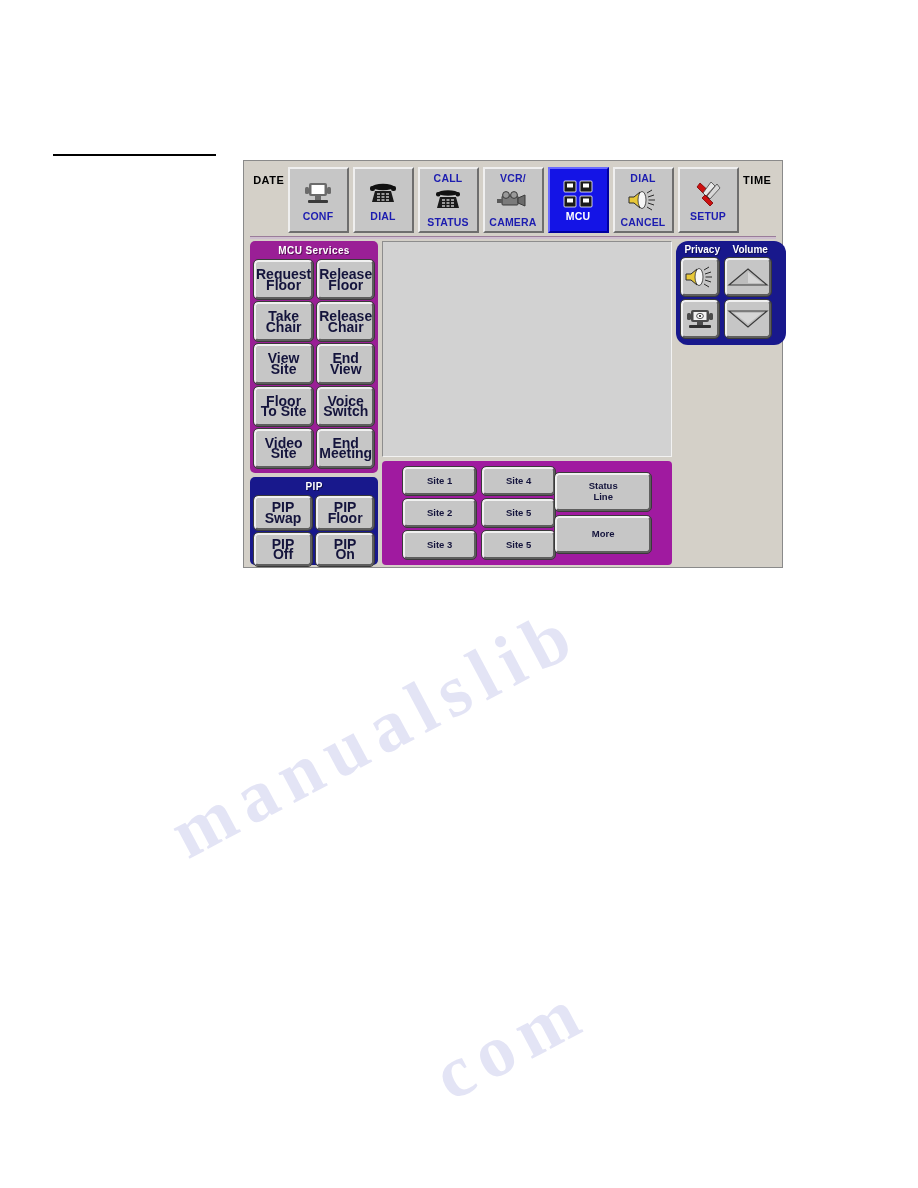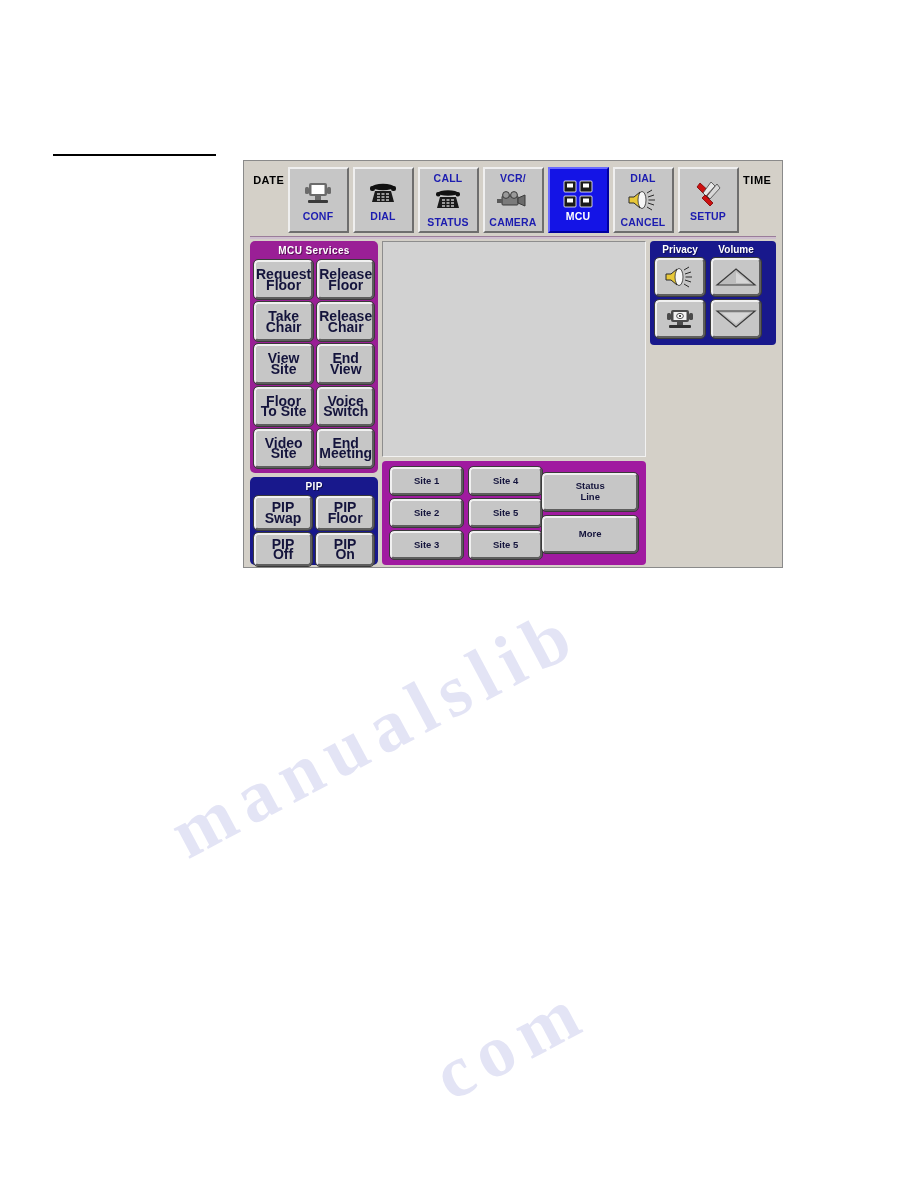--- a/index.html
+++ b/index.html
@@ -251,7 +251,7 @@
   
   .pv-panel {
     height: 104px;
-    border-radius: 4px;
+    border-radius: 12px;
     padding: 2px 15px 5px 5px;
     box-sizing: border-box;
   }

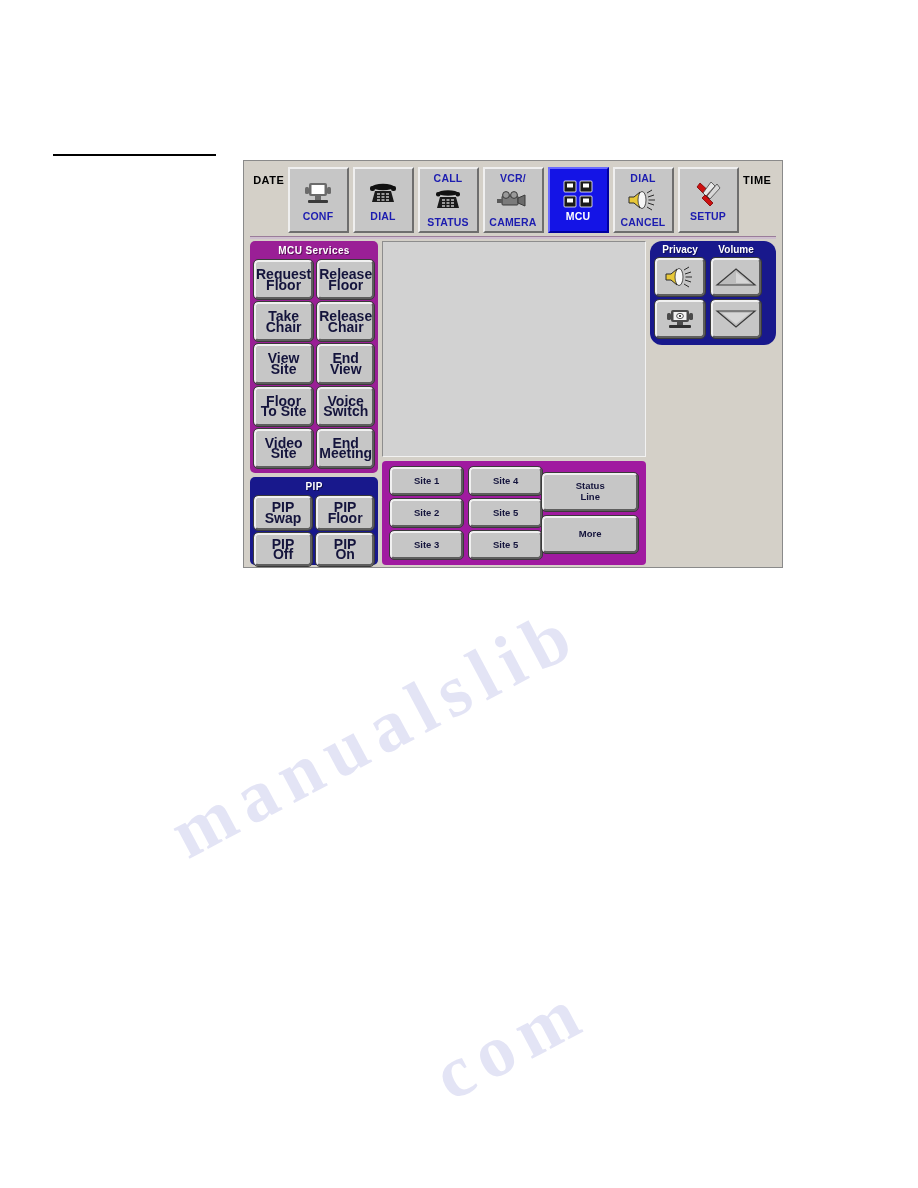--- a/index.html
+++ b/index.html
@@ -224,7 +224,7 @@
     height: 104px;
     display: flex;
     align-items: center;
-    padding: 5px 8px;
+    padding: 5px 21px;
     box-sizing: border-box;
     border-radius: 4px;
     gap: 0;

